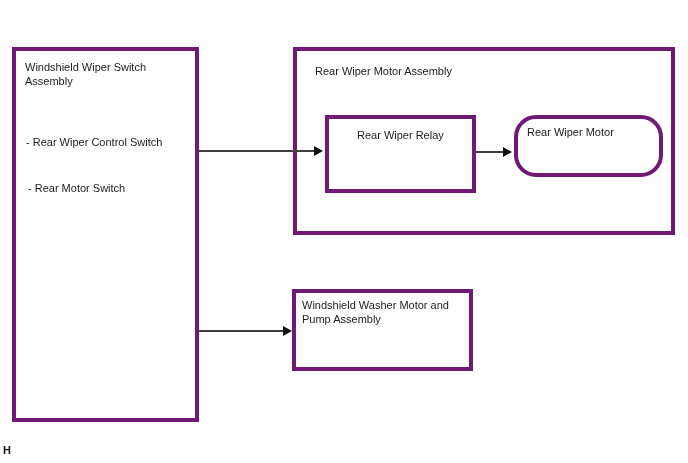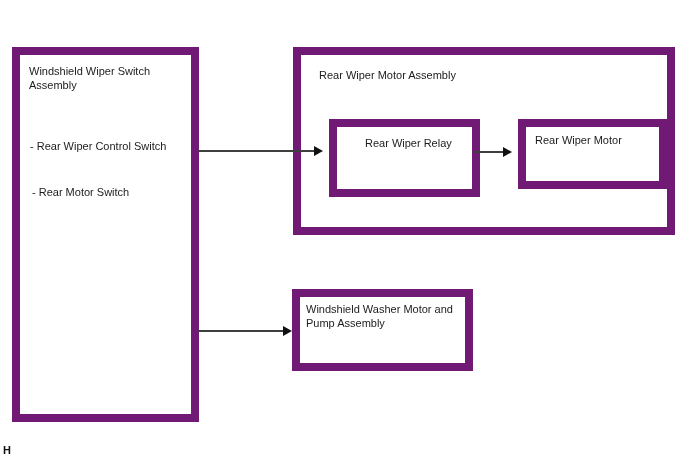--- a/index.html
+++ b/index.html
@@ -17,7 +17,7 @@
   }
   .box {
     position: absolute;
-    border: 8px solid #701a75;
+    border: 4px solid #701a75;
     background: #ffffff;
     font-size: 11px;
     line-height: 14px;

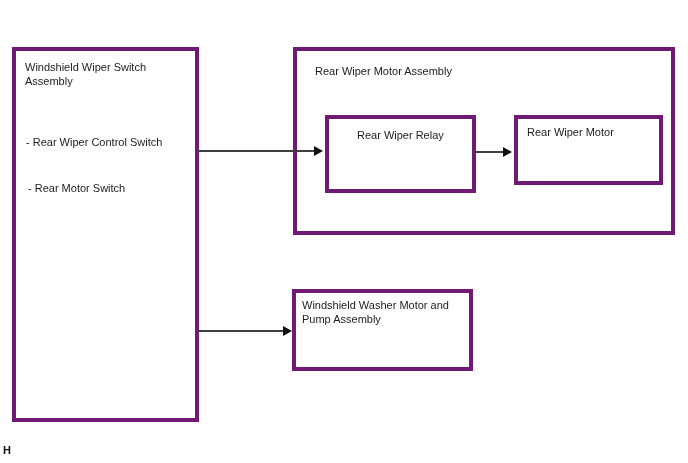--- a/index.html
+++ b/index.html
@@ -40,7 +40,7 @@
   
   .relay-box { left: 28px; top: 64px; width: 151px; height: 78px; }
   .relay-box .label { left: 28px; top: 9px; width: 125px; }
-  .motor-box { left: 217px; top: 64px; width: 149px; height: 70px; }
+  .motor-box { left: 217px; top: 64px; width: 149px; height: 62px; border-radius: 22px; }
   .motor-box .label { left: 9px; top: 6px; width: 130px; }
 
   

